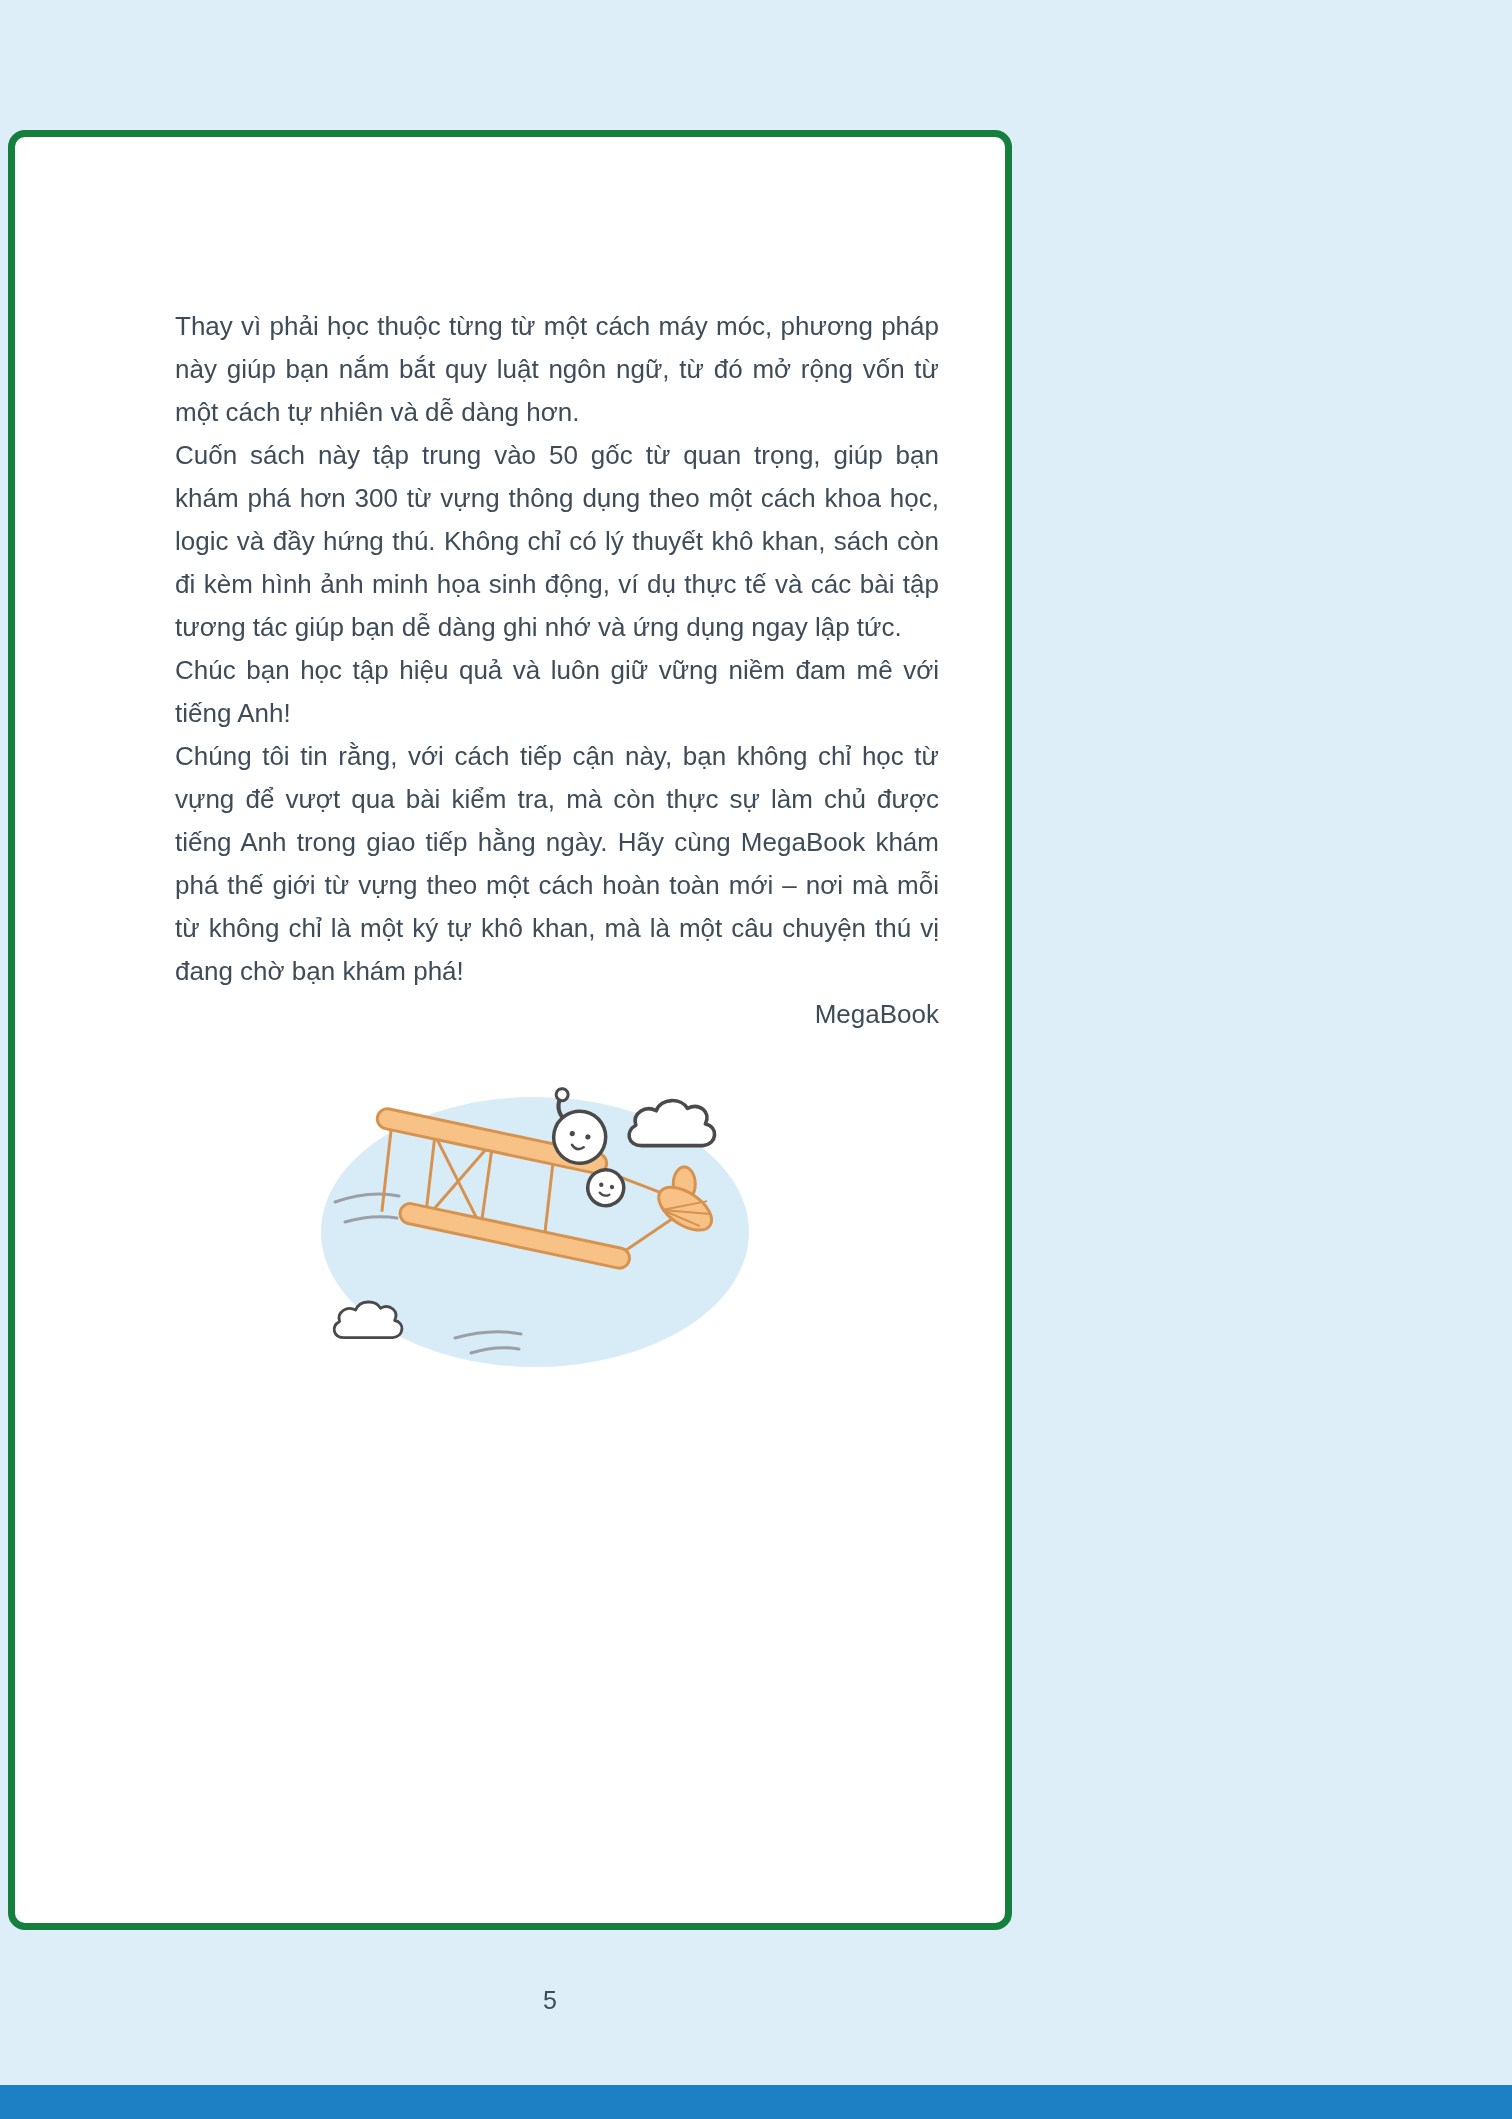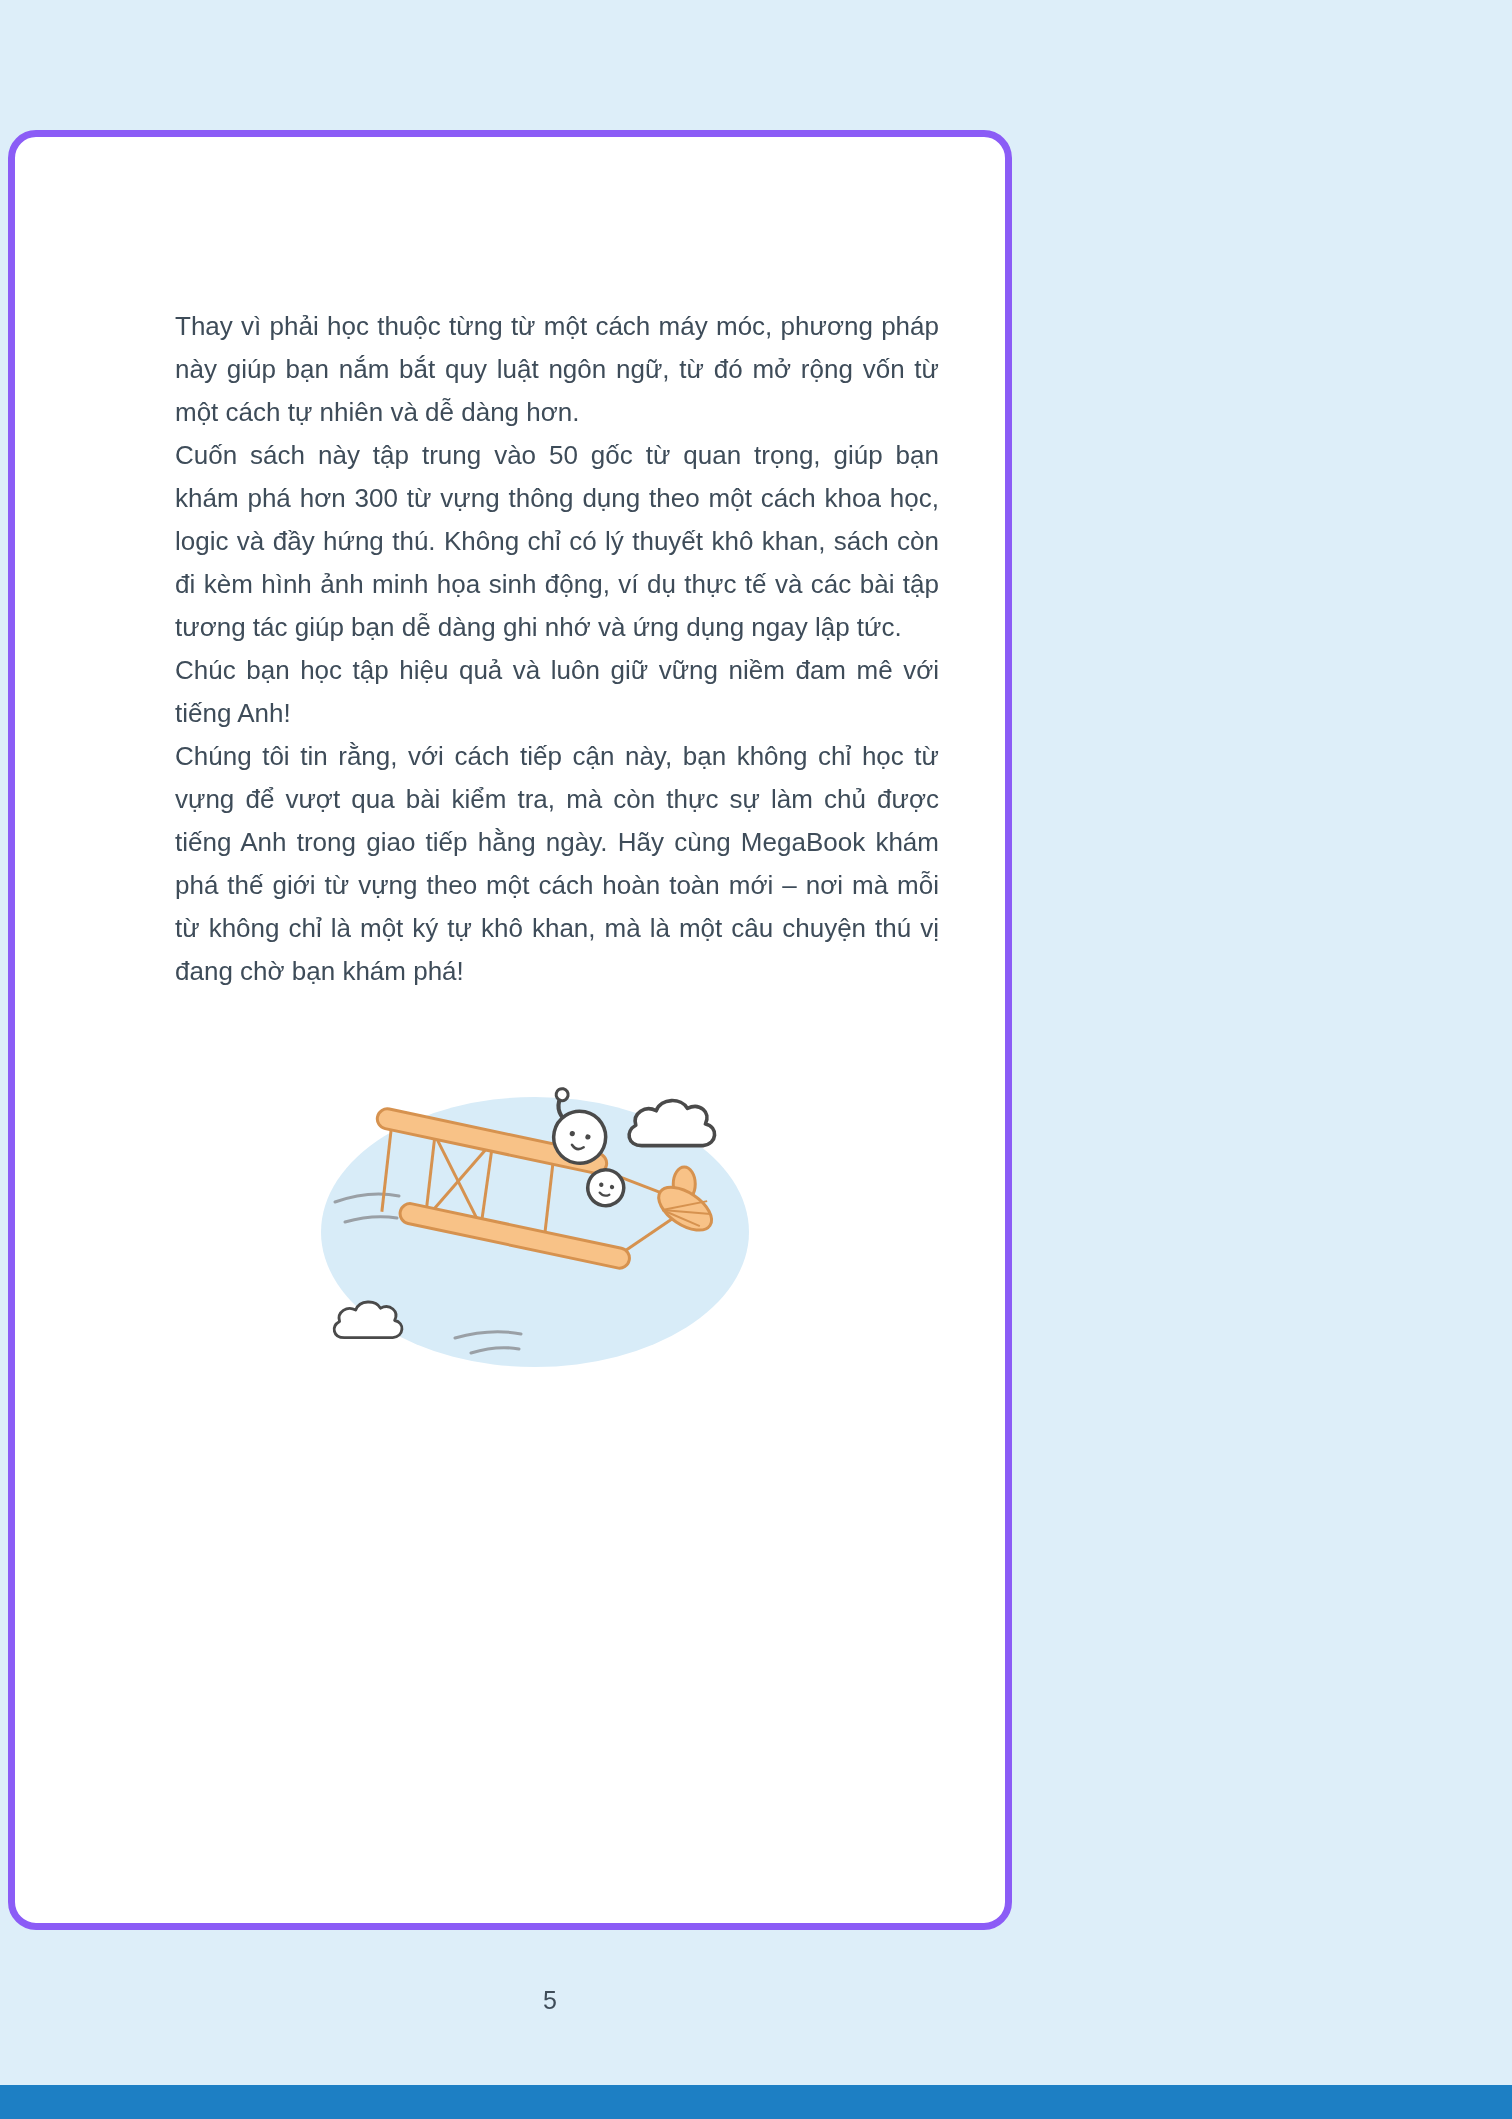--- a/index.html
+++ b/index.html
@@ -18,8 +18,8 @@
     width: 990px;
     height: 1786px;
     background: #ffffff;
-    border: 7px solid #8b5cf6;
-    border-radius: 28px;
+    border: 7px solid #15803d;
+    border-radius: 17px;
   }
   .text-block {
     position: absolute;

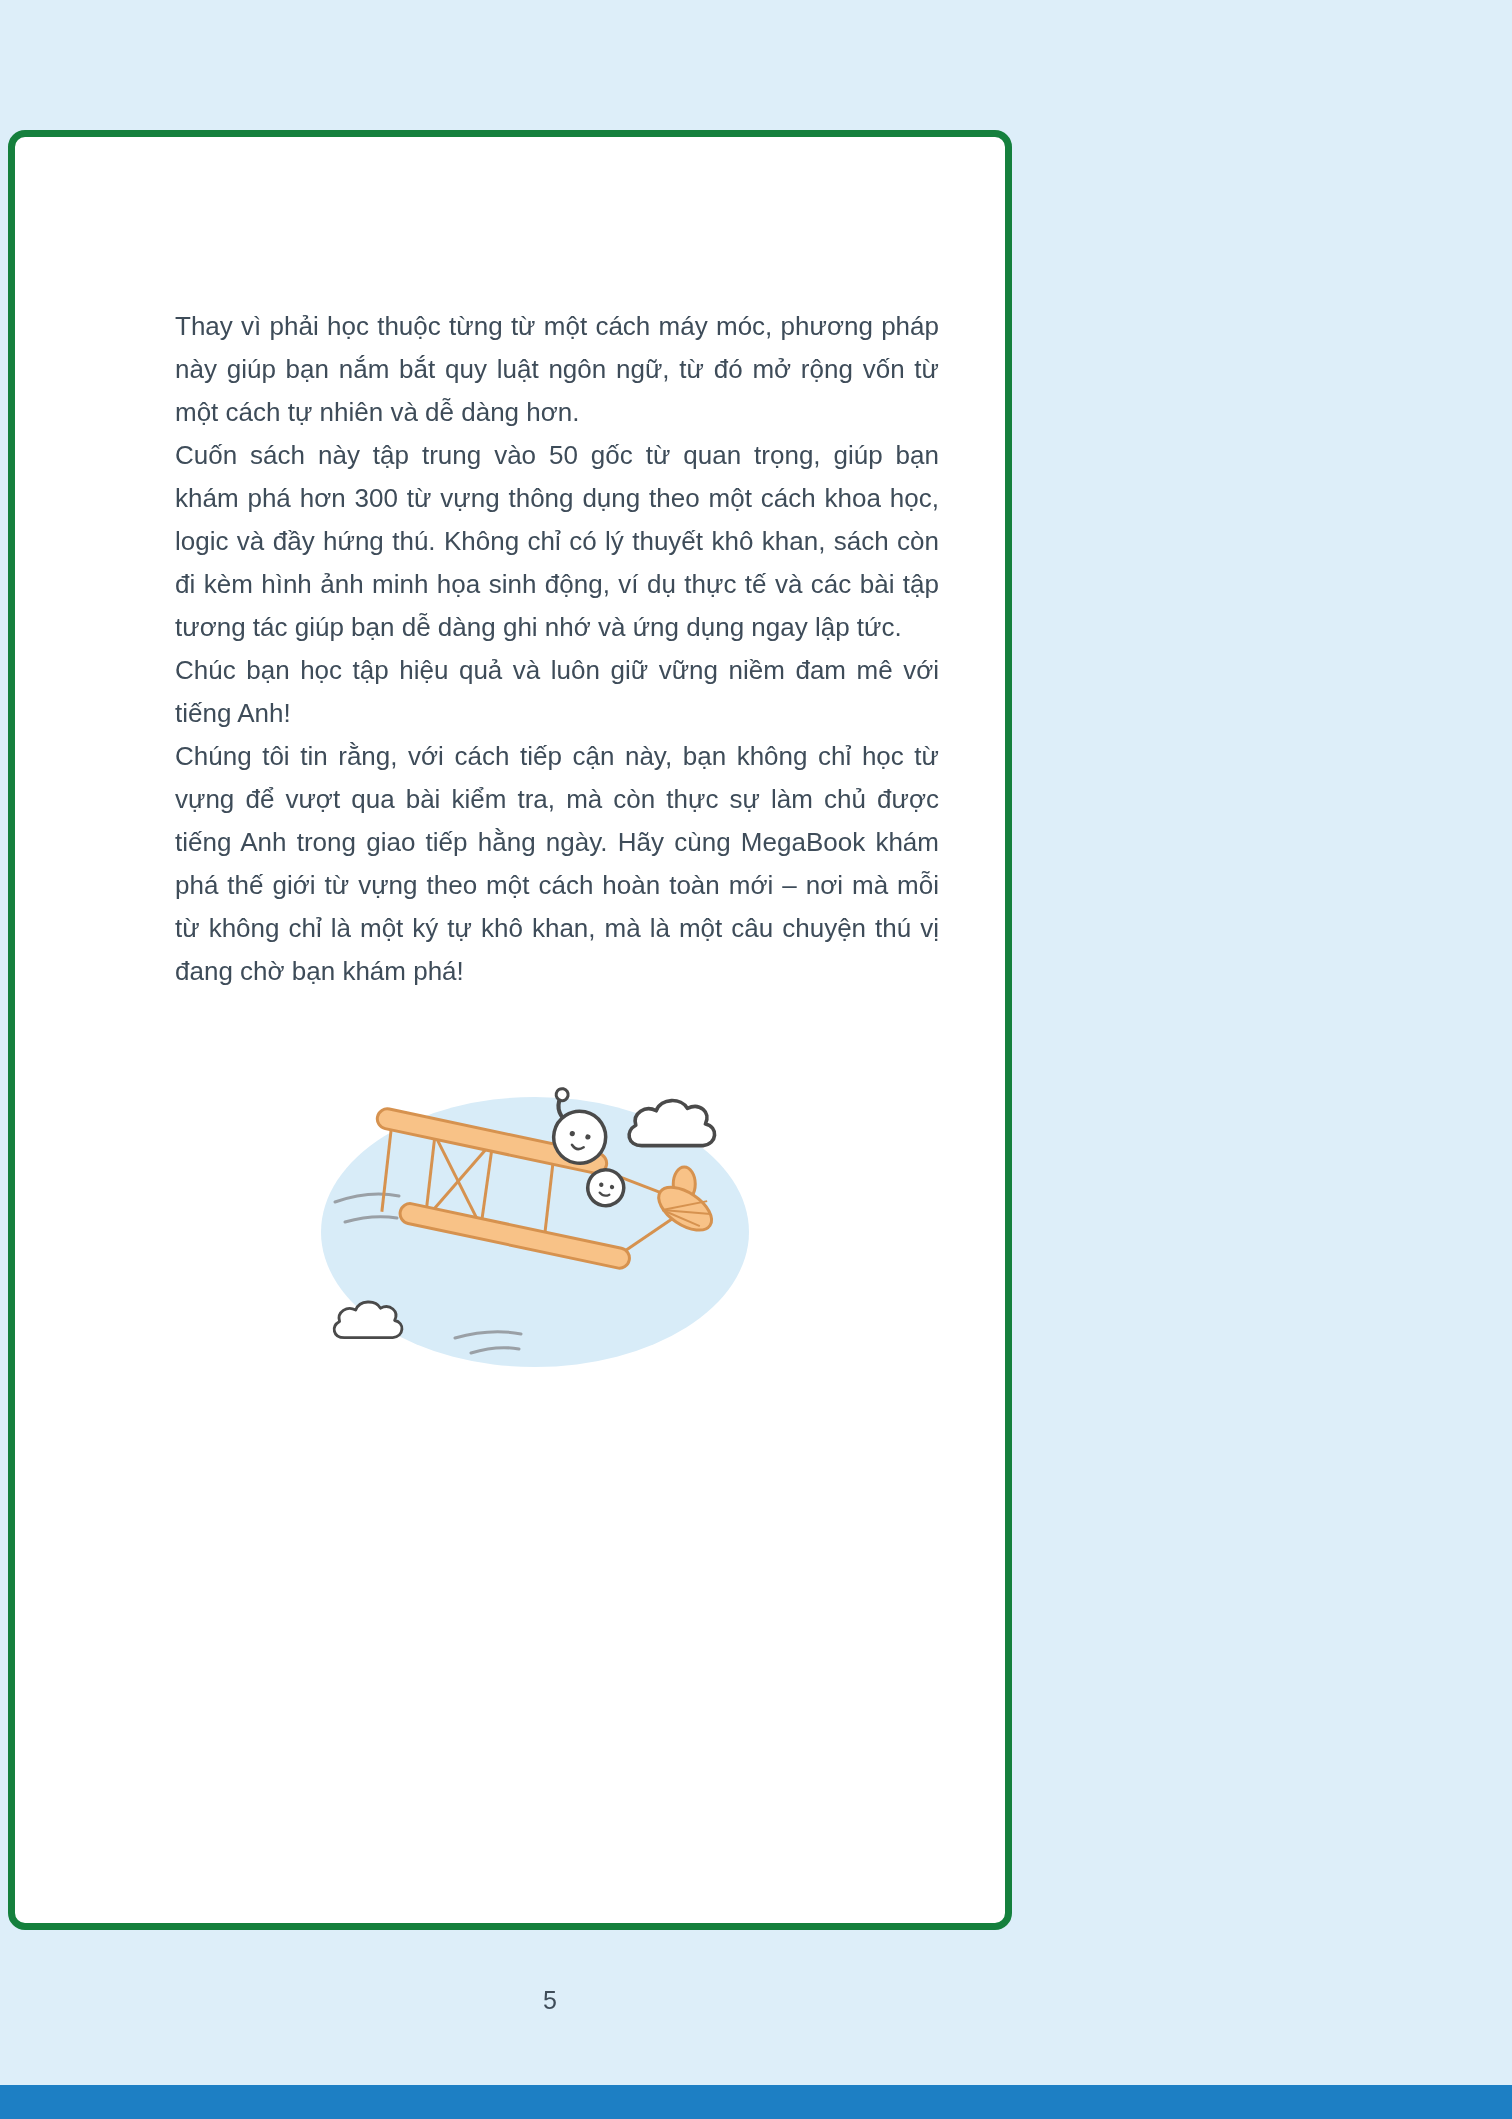--- a/index.html
+++ b/index.html
@@ -73,6 +73,7 @@
       <p>Cuốn sách này tập trung vào 50 gốc từ quan trọng, giúp bạn khám phá hơn 300 từ vựng thông dụng theo một cách khoa học, logic và đầy hứng thú. Không chỉ có lý thuyết khô khan, sách còn đi kèm hình ảnh minh họa sinh động, ví dụ thực tế và các bài tập tương tác giúp bạn dễ dàng ghi nhớ và ứng dụng ngay lập tức.</p>
       <p>Chúc bạn học tập hiệu quả và luôn giữ vững niềm đam mê với tiếng Anh!</p>
       <p>Chúng tôi tin rằng, với cách tiếp cận này, bạn không chỉ học từ vựng để vượt qua bài kiểm tra, mà còn thực sự làm chủ được tiếng Anh trong giao tiếp hằng ngày. Hãy cùng MegaBook khám phá thế giới từ vựng theo một cách hoàn toàn mới – nơi mà mỗi từ không chỉ là một ký tự khô khan, mà là một câu chuyện thú vị đang chờ bạn khám phá!</p>
+      <p class="signature">MegaBook</p>
     </div>
 
     <div class="illustration">

